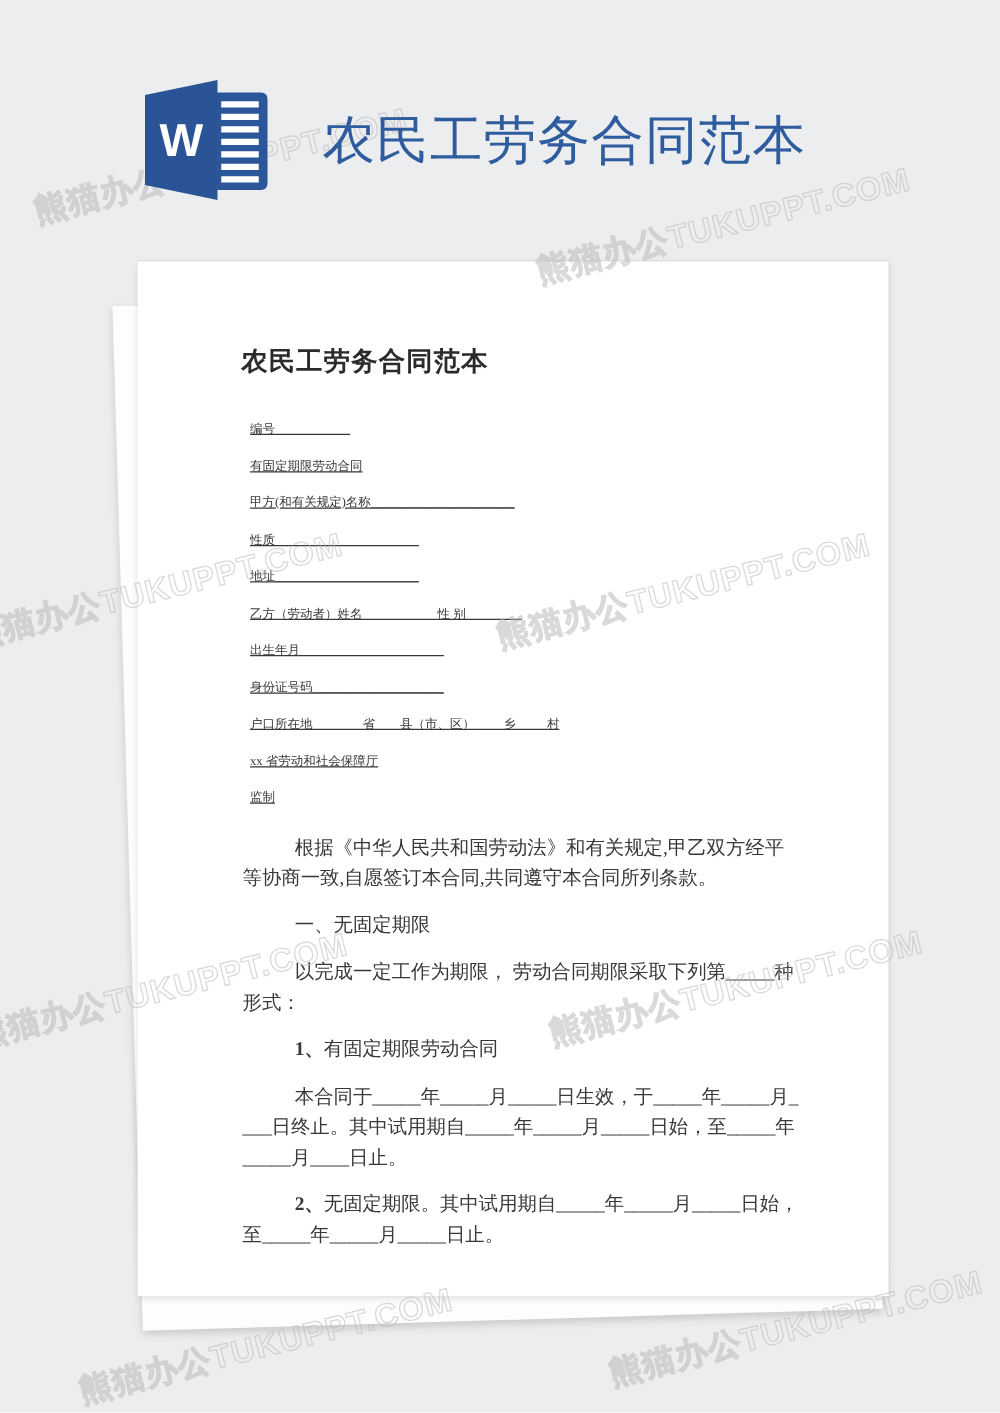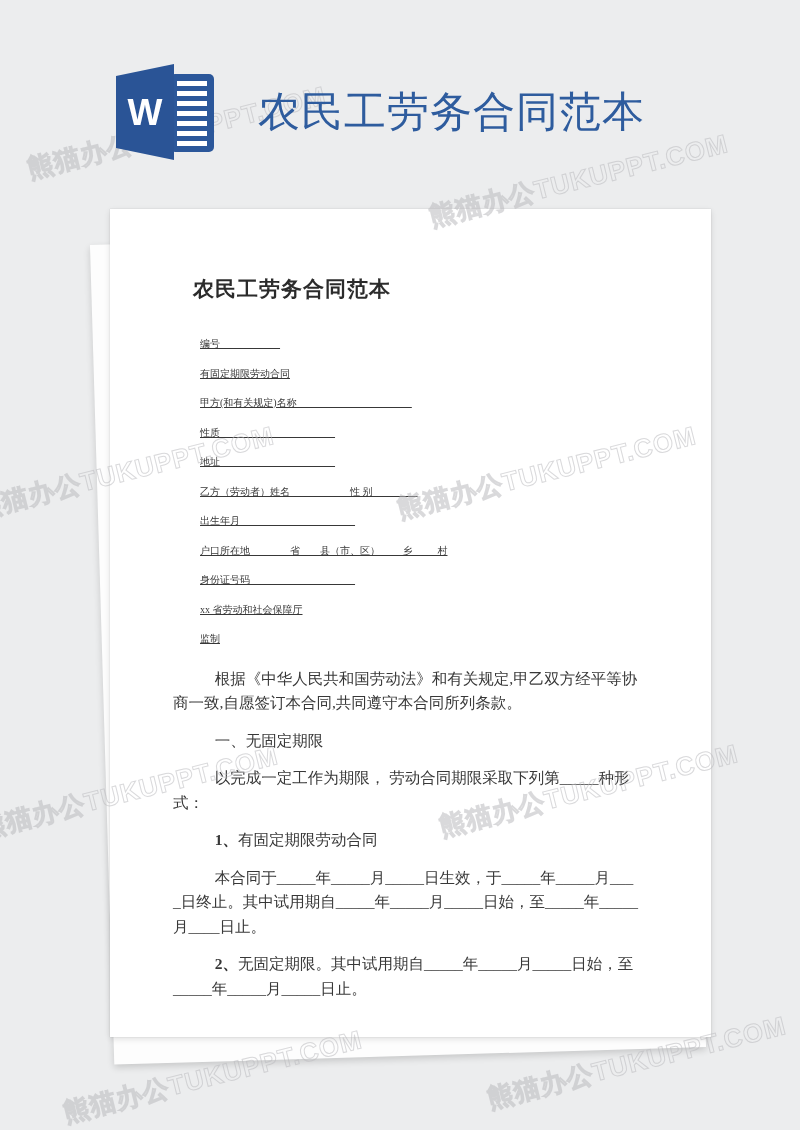--- a/index.html
+++ b/index.html
@@ -88,8 +88,8 @@
           <p class="doc-line field">地址_______________________</p>
           <p class="doc-line field">乙方（劳动者）姓名____________性 别_________</p>
           <p class="doc-line field">出生年月_______________________</p>
+          <p class="doc-line field">身份证号码_____________________</p>
           <p class="doc-line field">户口所在地________省____县（市、区） ____乡_____村</p>
-          <p class="doc-line field">身份证号码_____________________</p>
           <p class="doc-line field">xx 省劳动和社会保障厅</p>
           <p class="doc-line field">监制</p>
           <p class="doc-line para">根据《中华人民共和国劳动法》和有关规定,甲乙双方经平等协商一致,自愿签订本合同,共同遵守本合同所列条款。</p>

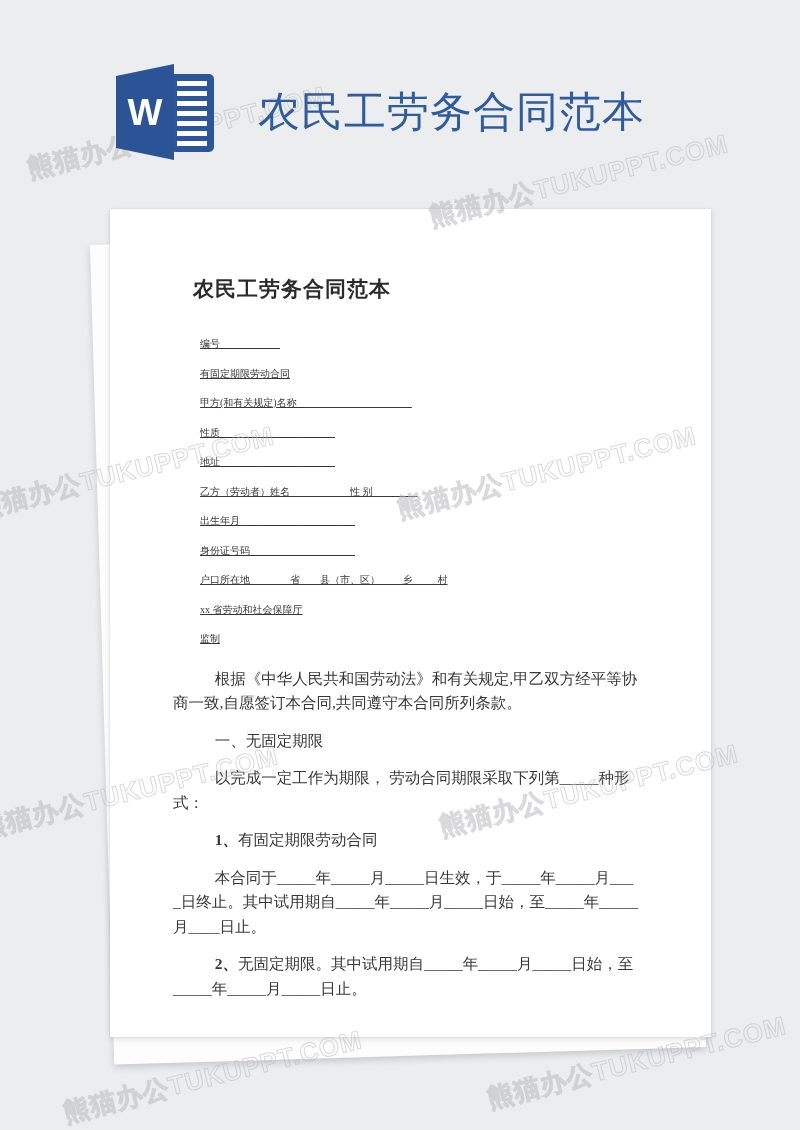--- a/index.html
+++ b/index.html
@@ -23,7 +23,7 @@
   .doc-heading{margin:0 0 26px 20px;font-size:21px;font-weight:700;letter-spacing:1px;color:#2b2b2b;}
   .doc-line{margin:0;text-indent:2.7em;word-break:break-all;}
   .doc-line.field{font-size:10px;line-height:29.5px;text-decoration:underline;}
-  .doc-line.para{font-size:15.5px;line-height:24.5px;margin-top:13px;}
+  .doc-line.para{font-size:15.5px;line-height:24.5px;margin-top:13px;margin-left:21px;}
   .doc-line b{font-weight:700;}
 
   

